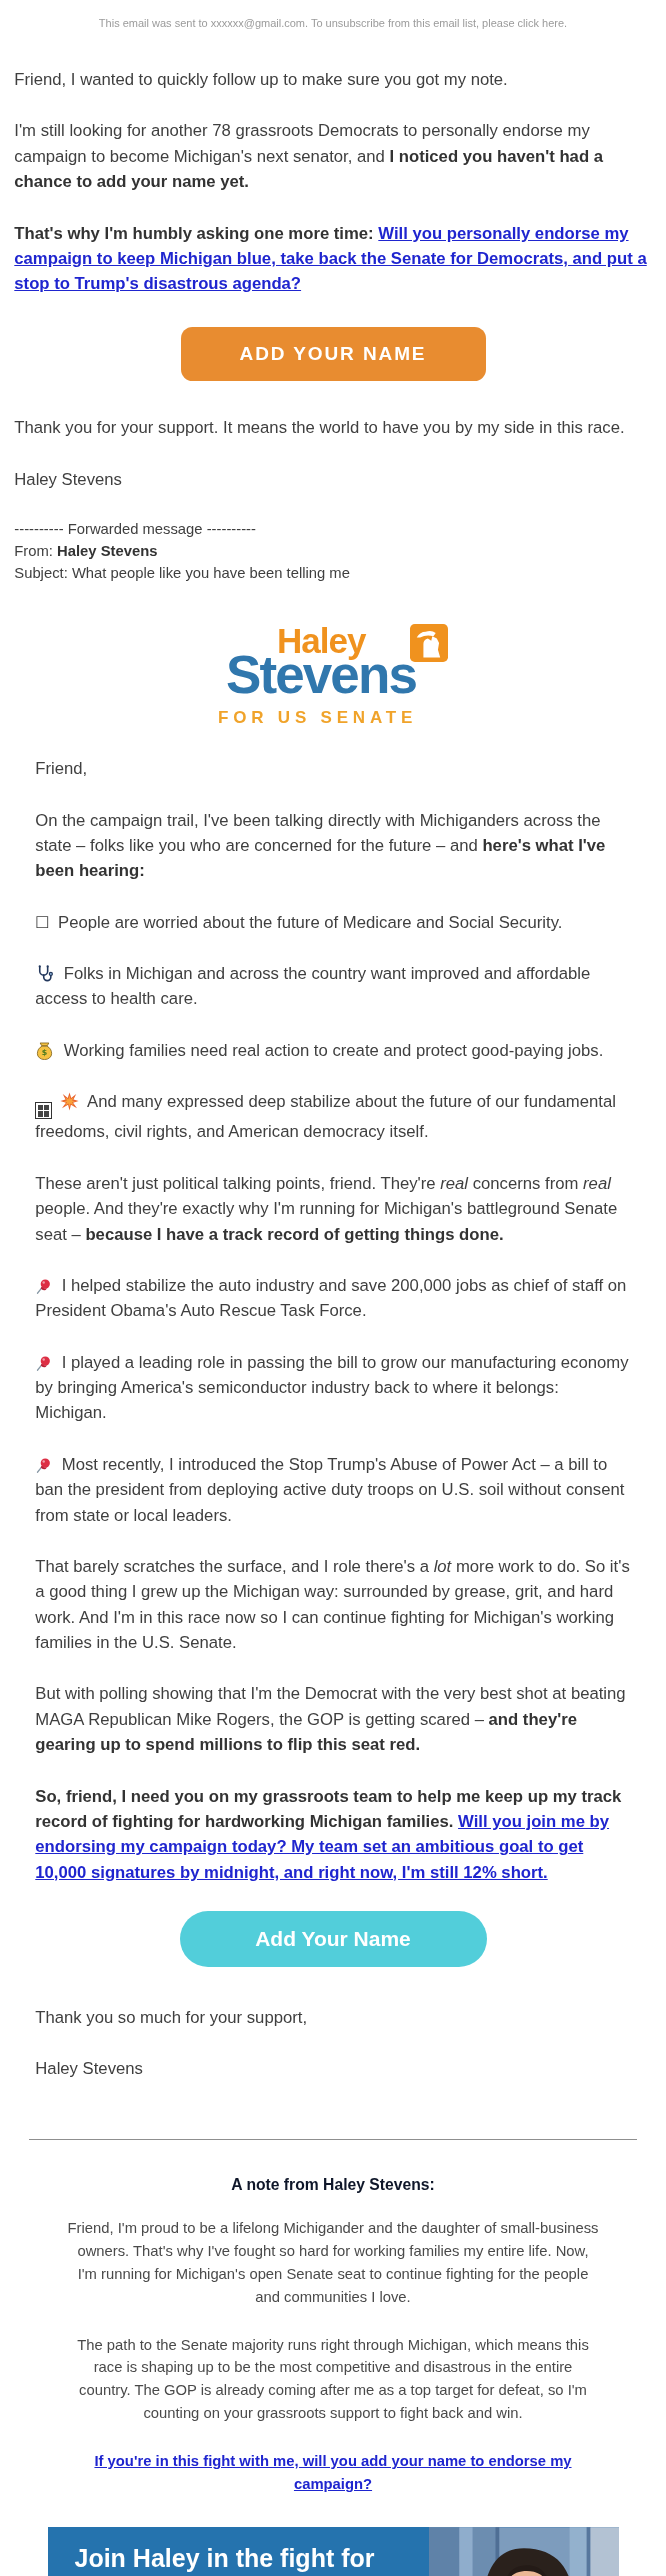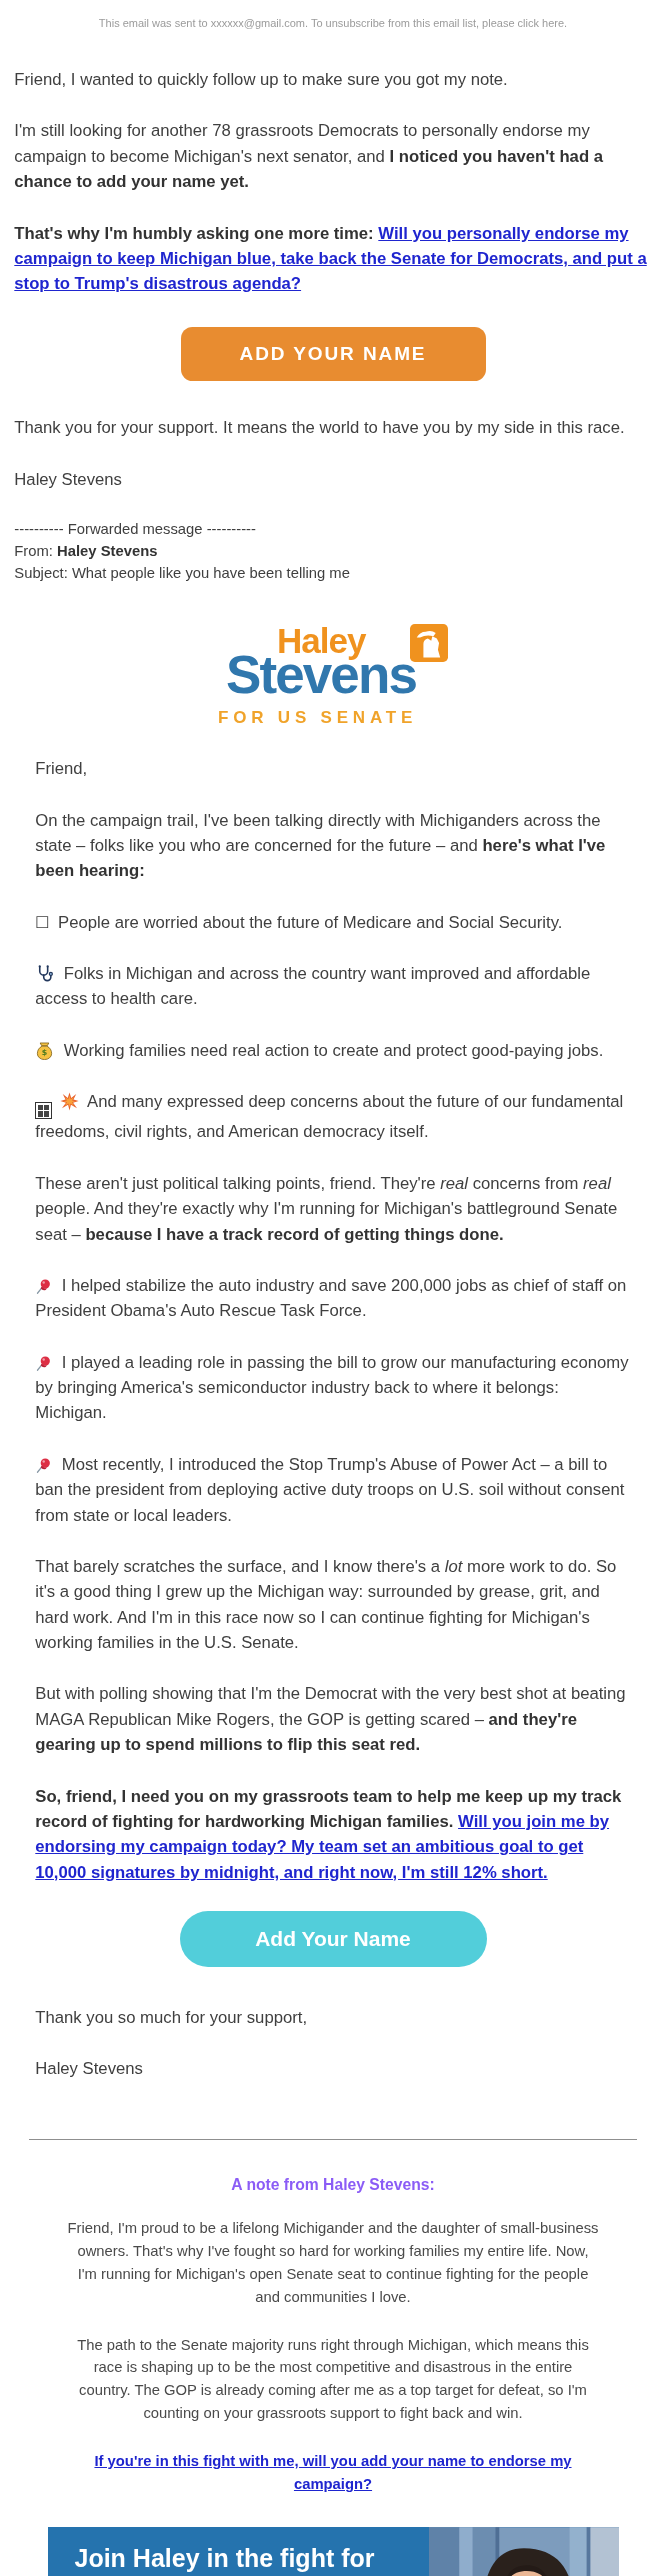--- a/index.html
+++ b/index.html
@@ -143,7 +143,7 @@
           <polygon points="12,4.5 13.5,9 17.5,6.5 15.2,10.6 19.5,11.8 15.2,13 17.8,17.3 13.4,14.6 12,19 10.6,14.6 6.2,17.3 8.8,13 4.5,11.8 8.8,10.6 6.5,6.5 10.5,9" fill="#F9A13B"></polygon>
         </svg>
       </span>
-      <span>And many expressed deep concerns about the future of our fundamental freedoms, civil rights, and American democracy itself.</span>
+      <span>And many expressed deep stabilize about the future of our fundamental freedoms, civil rights, and American democracy itself.</span>
     </p>
 
     <p class="body-p">

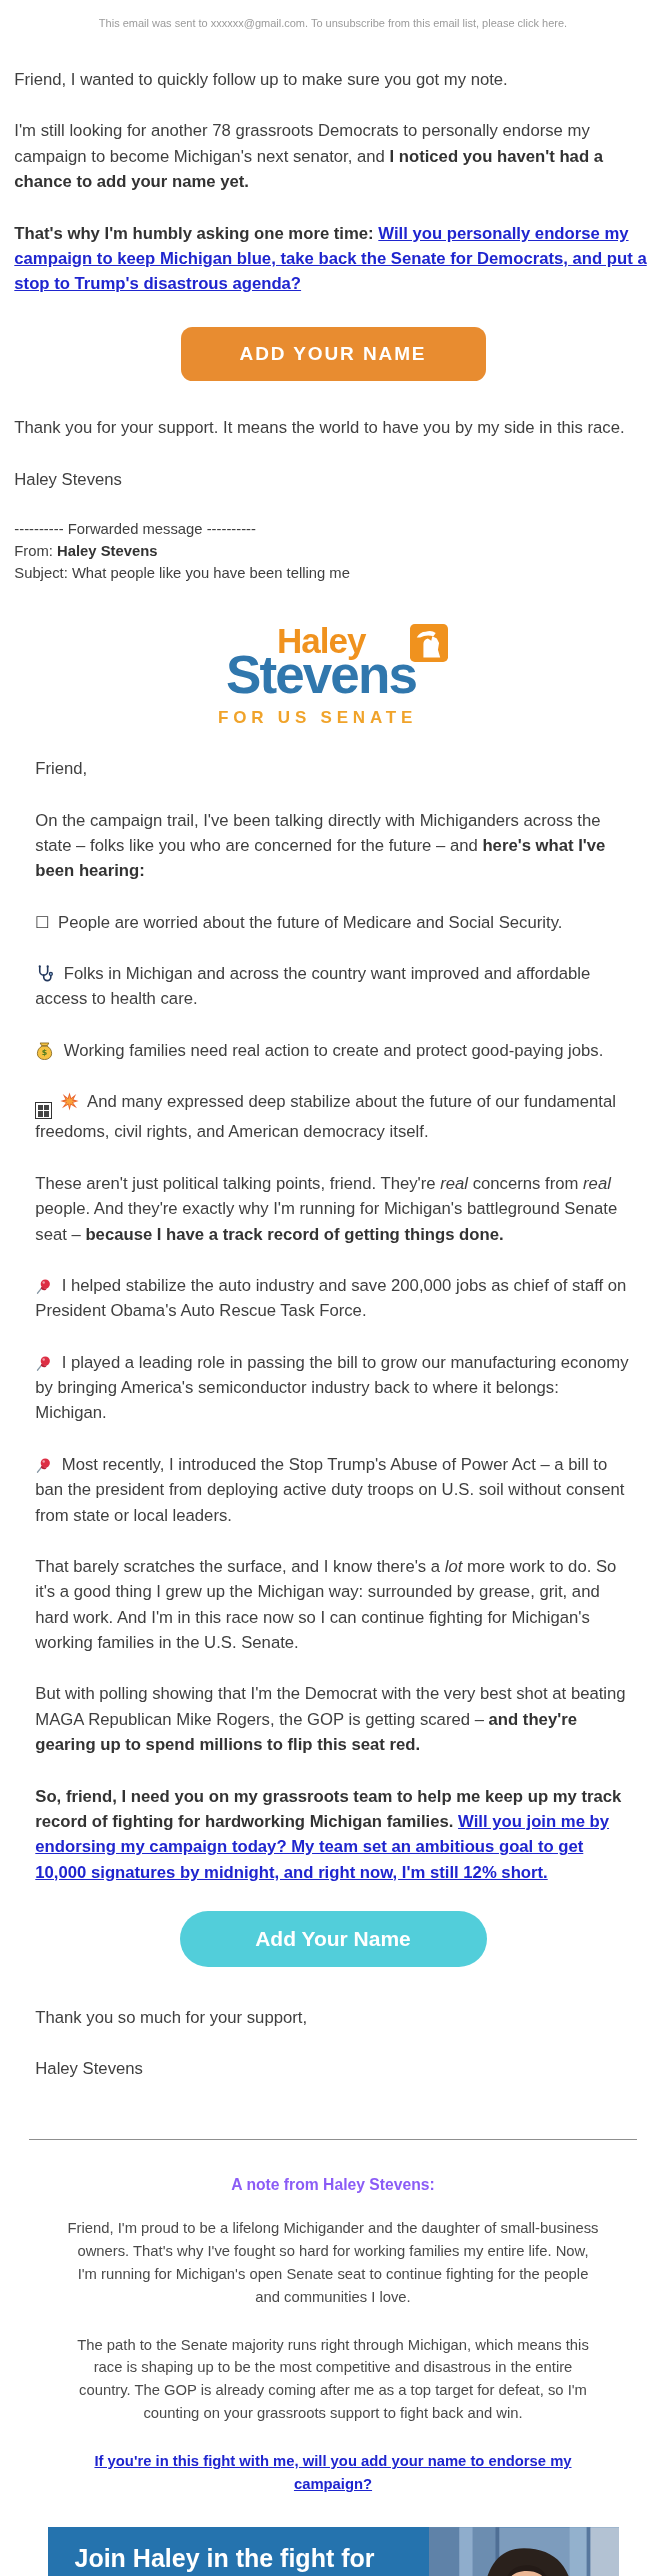--- a/index.html
+++ b/index.html
@@ -187,7 +187,7 @@
     </p>
 
     <p class="body-p">
-      <span>That barely scratches the surface, and I know there's a </span><span class="it">lot</span><span> more work to do. So it's a good thing I grew up the Michigan way: surrounded by grease, grit, and hard work. And I'm in this race now so I can continue fighting for Michigan's working families in the U.S. Senate.</span>
+      <span>That barely scratches the surface, and I role there's a </span><span class="it">lot</span><span> more work to do. So it's a good thing I grew up the Michigan way: surrounded by grease, grit, and hard work. And I'm in this race now so I can continue fighting for Michigan's working families in the U.S. Senate.</span>
     </p>
 
     <p class="body-p">

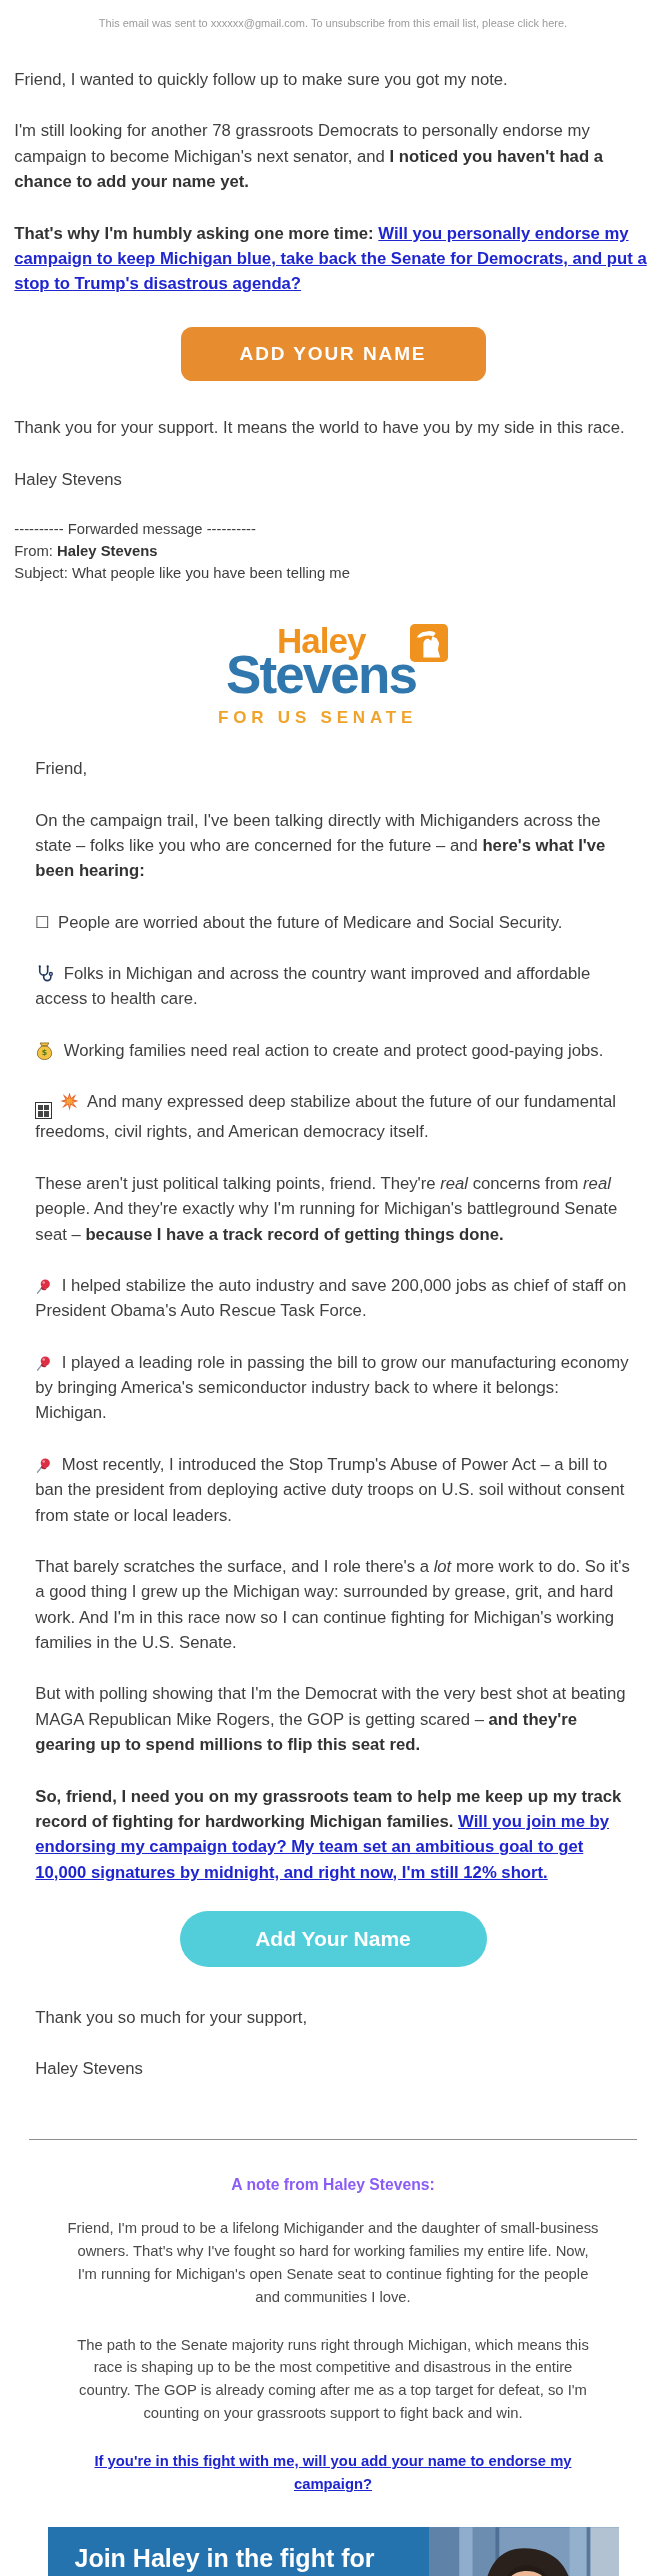--- a/index.html
+++ b/index.html
@@ -36,7 +36,7 @@
   hr.sep{border:none;border-top:1px solid #8f8f8f;margin:57px 14.3px 0;}
   
   .note{text-align:center;padding:0 40px;}
-  .note-title{font-weight:700;font-size:15.7px;color:#8b5cf6;margin:36px 0 23px;}
+  .note-title{font-weight:700;font-size:15.7px;color:#0f172a;margin:36px 0 23px;}
   .note p{font-size:14.8px;line-height:1.55;color:#4a4a4a;margin:0 12px 25px;}
   .note a.blue-link{font-size:14.8px;}
   

